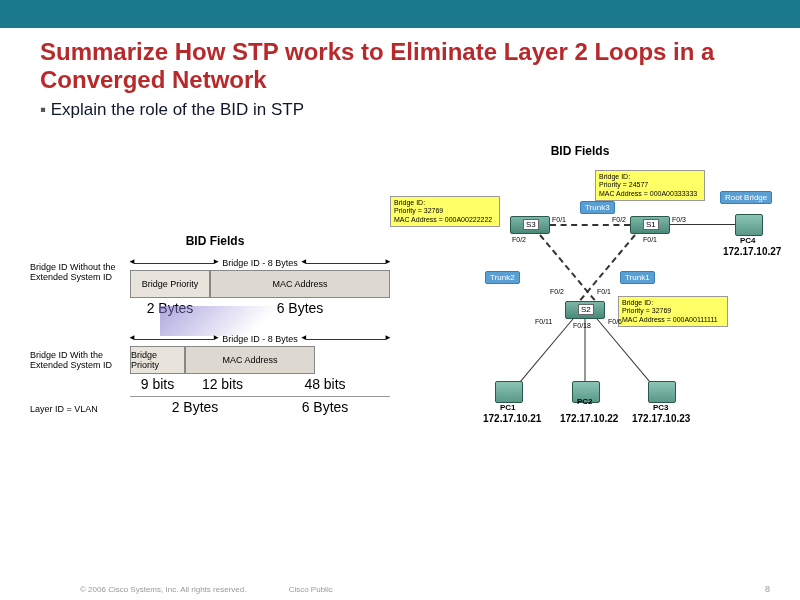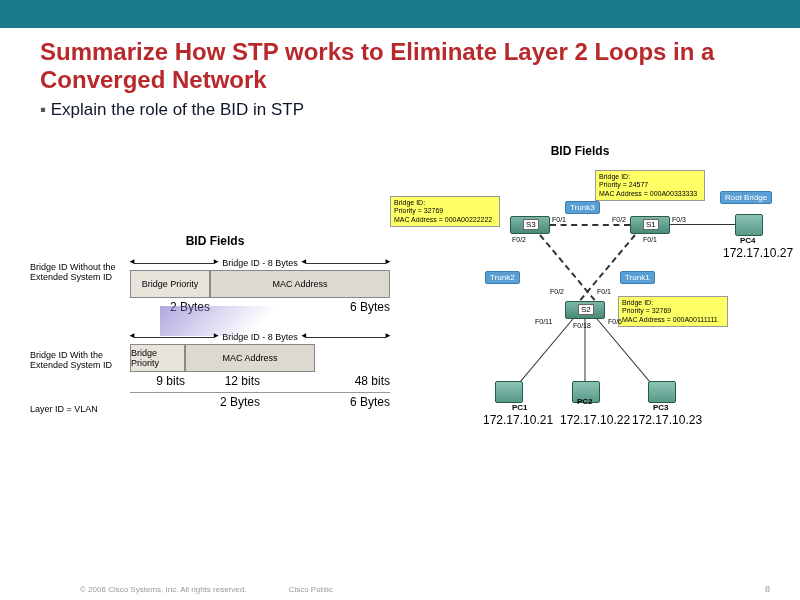--- a/index.html
+++ b/index.html
@@ -109,7 +109,7 @@
 </div>
 
 <div class="tag" style="left:340px;top:25px">Root Bridge</div>
-<div class="tag" style="left:185px;top:35px">Trunk3</div>
+<div class="tag" style="left:200px;top:35px">Trunk3</div>
 <div class="tag" style="left:240px;top:105px">Trunk1</div>
 <div class="tag" style="left:105px;top:105px">Trunk2</div>
 

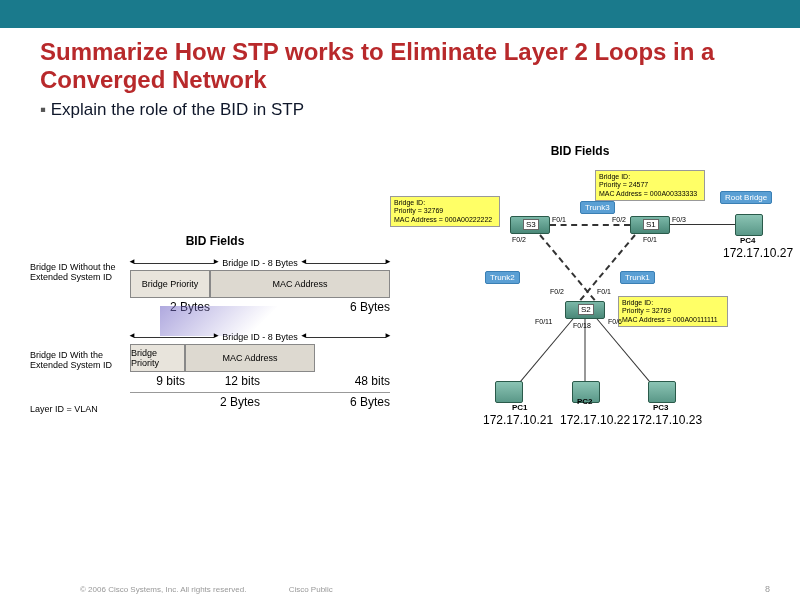--- a/index.html
+++ b/index.html
@@ -27,7 +27,7 @@
 .swlabel{position:absolute;background:#fff;border:1px solid #666;padding:0 2px;font-size:8px}
 .pc{position:absolute;width:28px;height:22px;background:linear-gradient(#8bc4b4,#5a9888);border:1px solid #2a5a4a;border-radius:2px}
 .pclabel{position:absolute;font-size:8px;font-weight:bold}
-.pcip{position:absolute;font-size:12px;font-weight:normal}
+.pcip{position:absolute;font-size:10px;font-weight:bold}
 .note{position:absolute;background:#ffff66;border:1px solid #999;padding:2px 3px;font-size:7px;line-height:1.2}
 .tag{position:absolute;background:#5a9fd4;color:#fff;border:1px solid #3a7fb4;padding:1px 4px;font-size:8px;border-radius:2px}
 .line{position:absolute;background:#333;height:1px;transform-origin:left center}

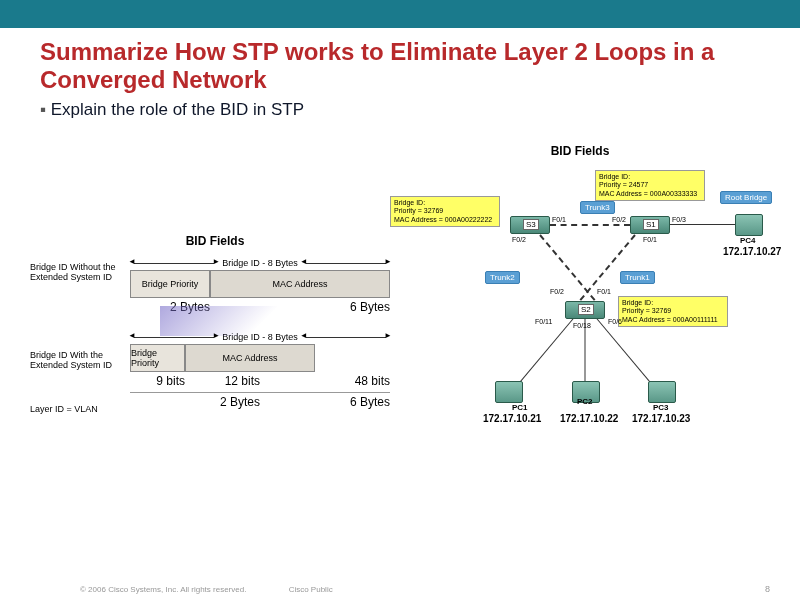--- a/index.html
+++ b/index.html
@@ -18,7 +18,7 @@
 .bidrow{display:flex;margin-left:100px;margin-bottom:2px}
 .seg{border:1px solid #888;height:28px;display:flex;align-items:center;justify-content:center;font-size:9px}
 .lbl{position:absolute;font-size:9px;width:95px}
-.sizerow{display:flex;margin-left:100px;font-size:12px;text-align:right;margin-top:2px;margin-bottom:8px}
+.sizerow{display:flex;margin-left:100px;font-size:14px;text-align:center;margin-top:2px;margin-bottom:8px}
 .gradient{position:absolute;left:130px;top:72px;width:140px;height:30px;background:linear-gradient(135deg,#7a6fc9 0%,transparent 70%);opacity:0.6}
 .right{position:absolute;right:20px;top:20px;width:400px;font-size:8px}
 .right h3{text-align:center;font-size:12px;margin-bottom:8px}

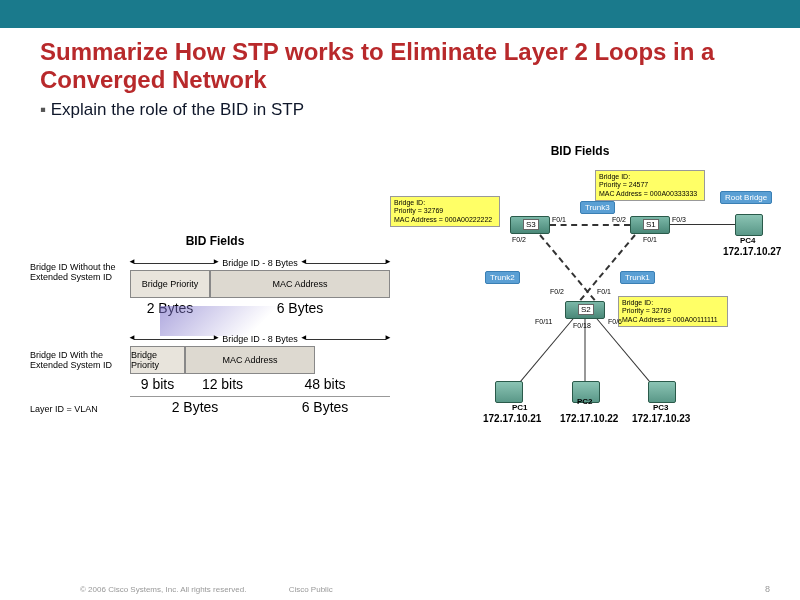--- a/index.html
+++ b/index.html
@@ -134,7 +134,7 @@
 <div class="pcip" style="left:343px;top:80px">172.17.10.27</div>
 
 <div class="pc" style="left:115px;top:215px"></div>
-<div class="pclabel" style="left:132px;top:237px">PC1</div>
+<div class="pclabel" style="left:120px;top:237px">PC1</div>
 <div class="pcip" style="left:103px;top:247px">172.17.10.21</div>
 
 <div class="pc" style="left:192px;top:215px"></div>

